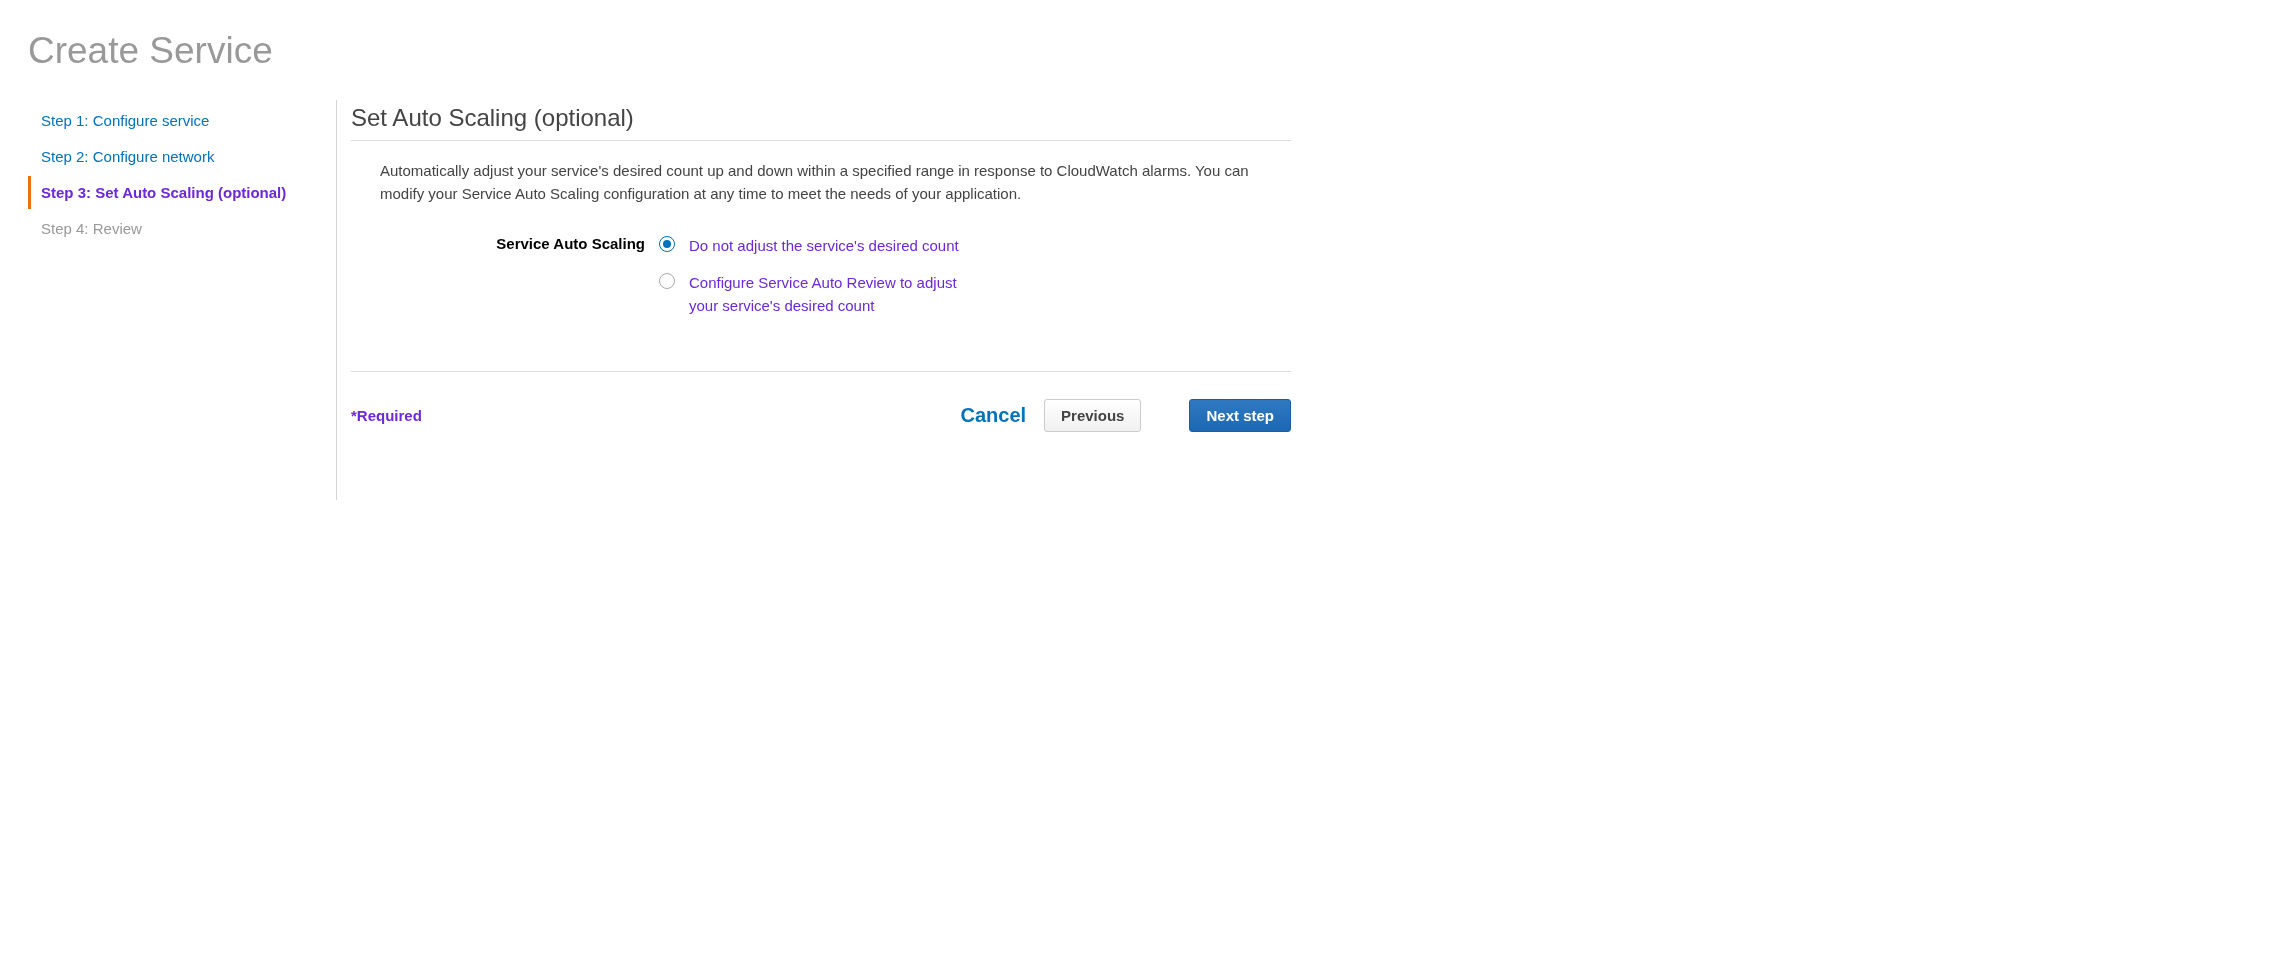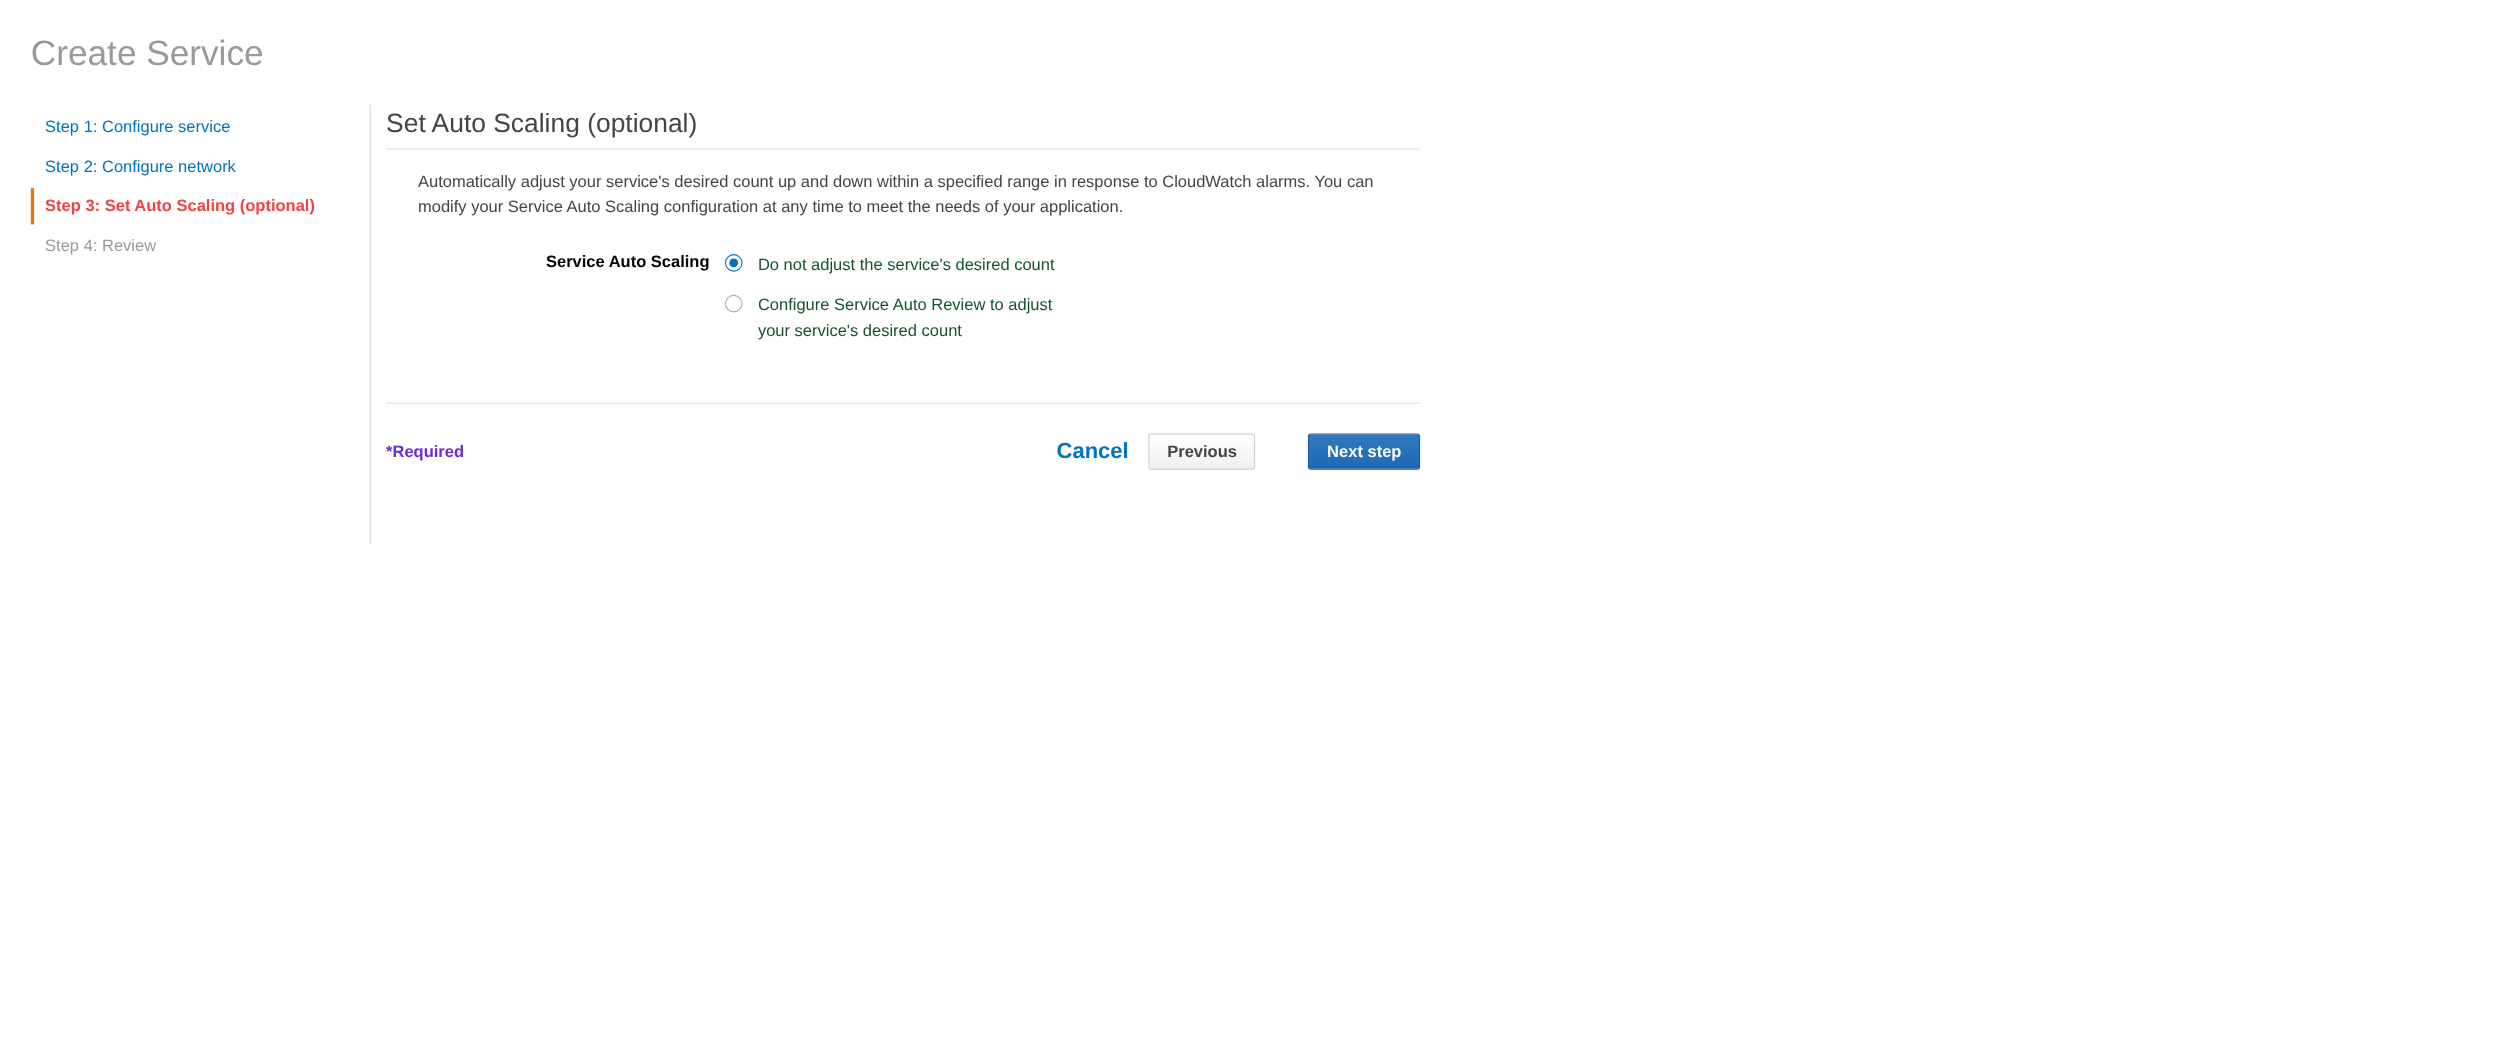--- a/index.html
+++ b/index.html
@@ -14,7 +14,7 @@
       padding: 30px 28px;
     }
     .page-title {
-      font-size: 32px;
+      font-size: 37px;
       font-weight: 400;
       color: #999;
       margin-bottom: 28px;

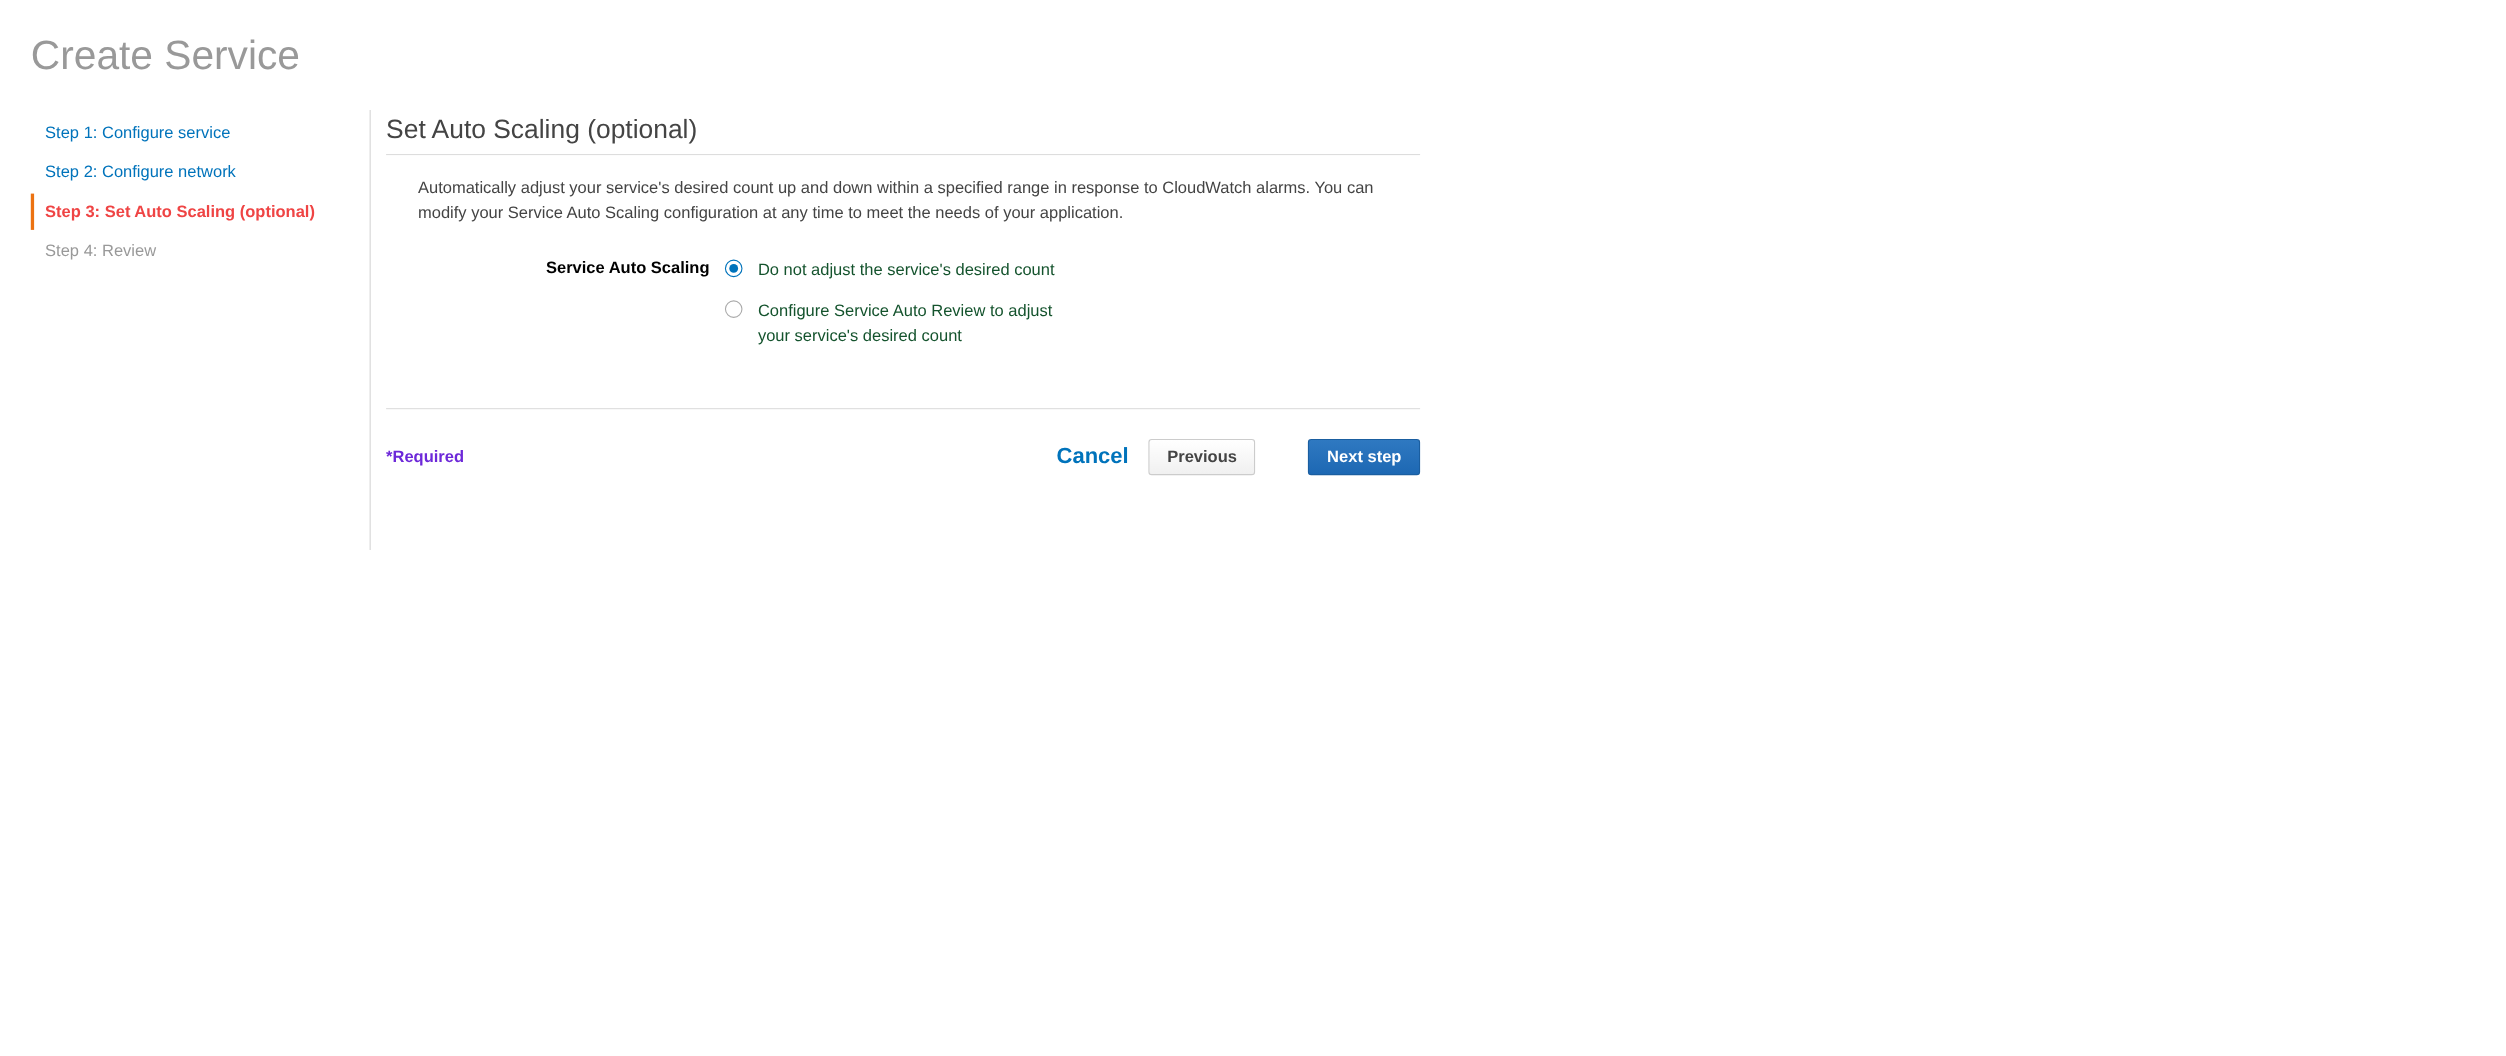--- a/index.html
+++ b/index.html
@@ -38,7 +38,7 @@
       margin-bottom: 3px;
     }
     .step-item.active {
-      color: #ef4444;
+      color: #6d28d9;
       font-weight: 700;
       border-left: 3px solid #ec7211;
     }

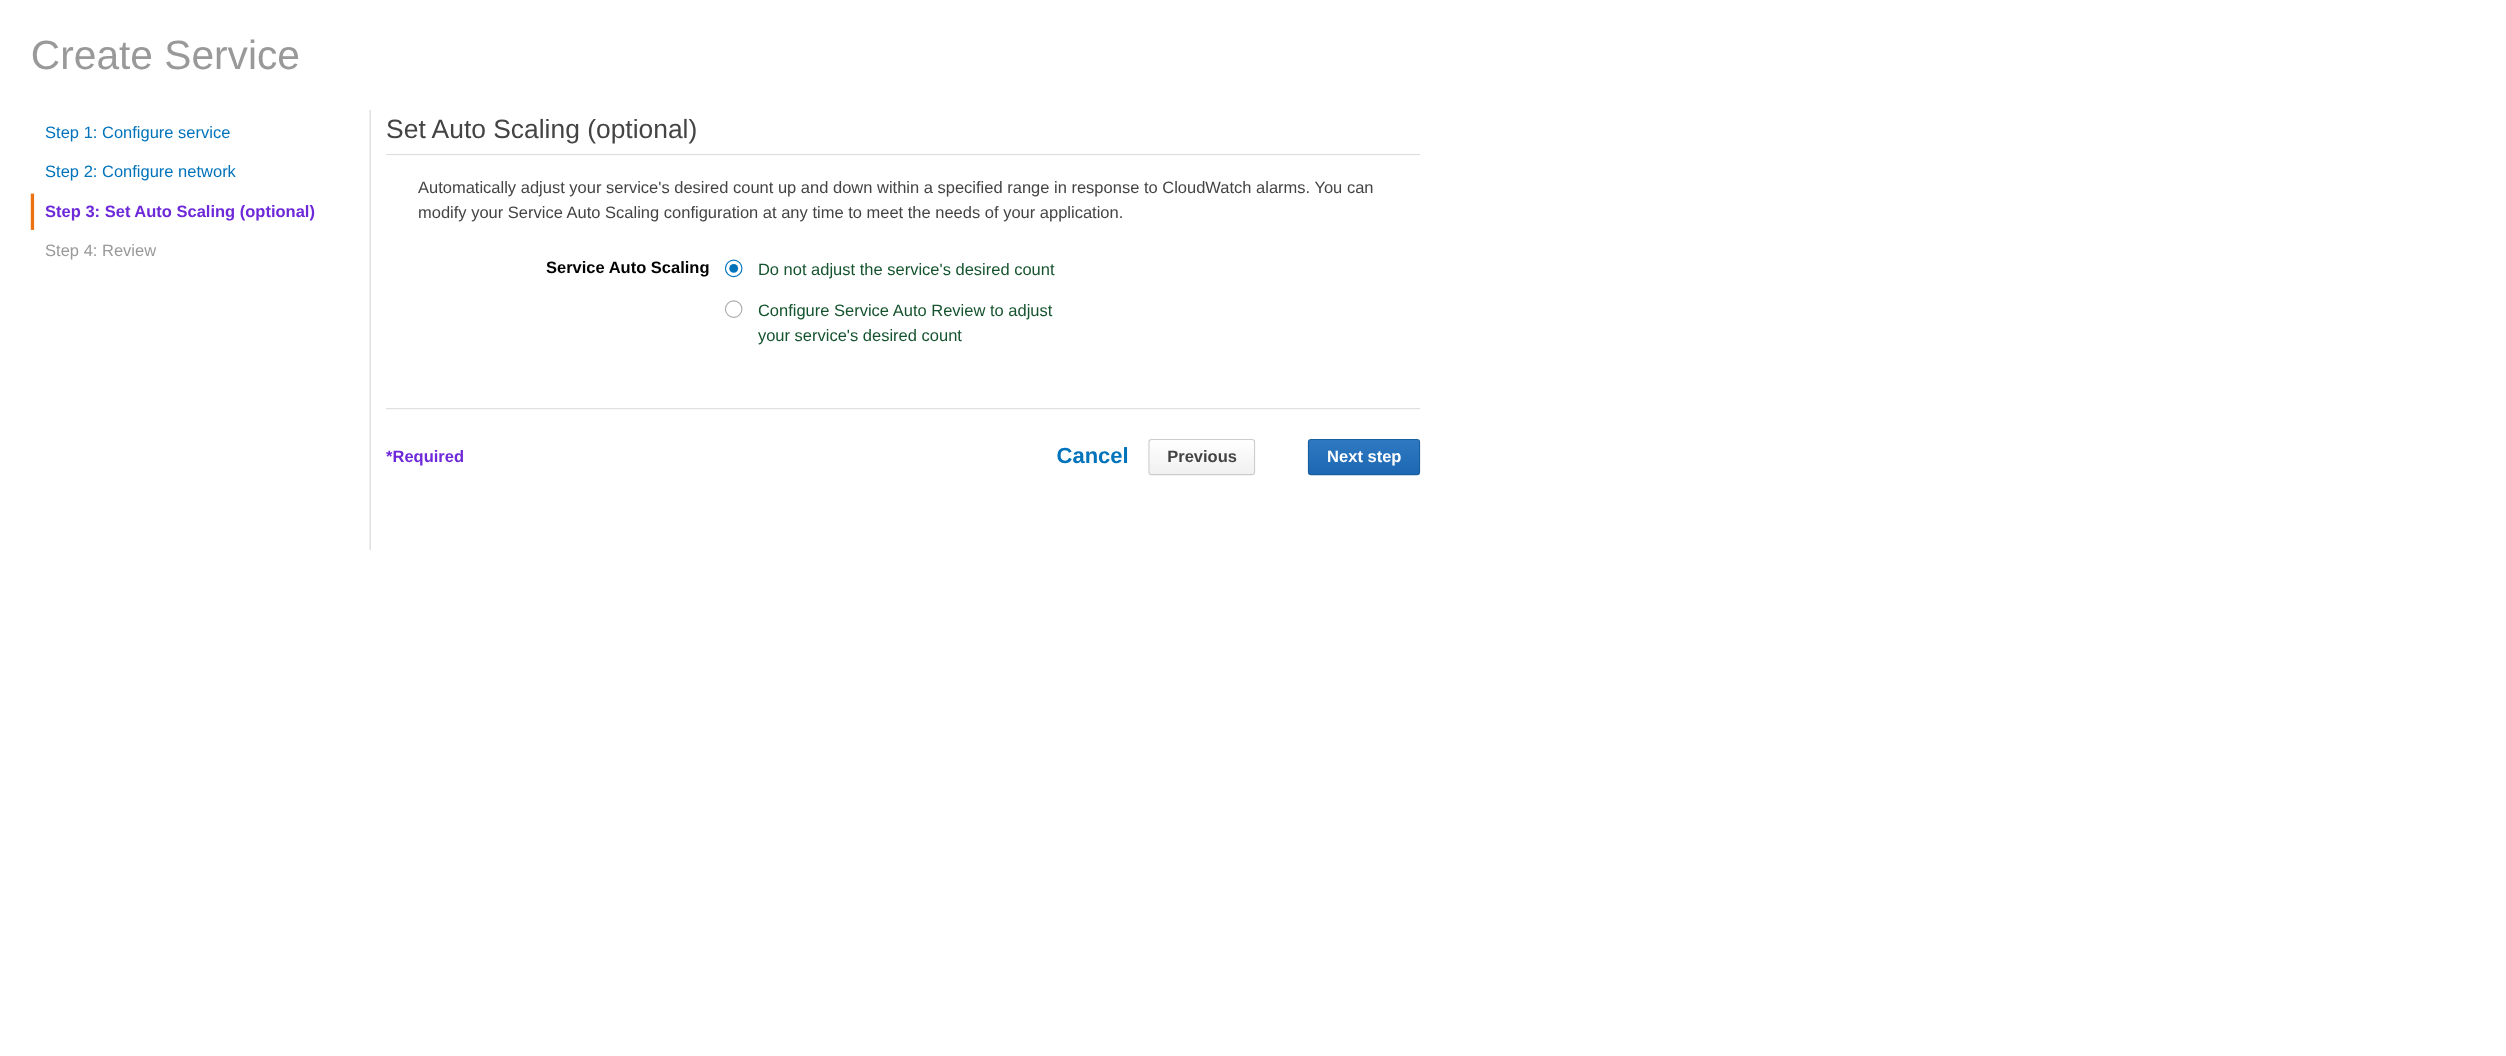--- a/index.html
+++ b/index.html
@@ -122,7 +122,7 @@
     }
     .radio-text {
       font-size: 15px;
-      color: #14532d;
+      color: #6d28d9;
       line-height: 1.55;
     }
     .footer-divider {

